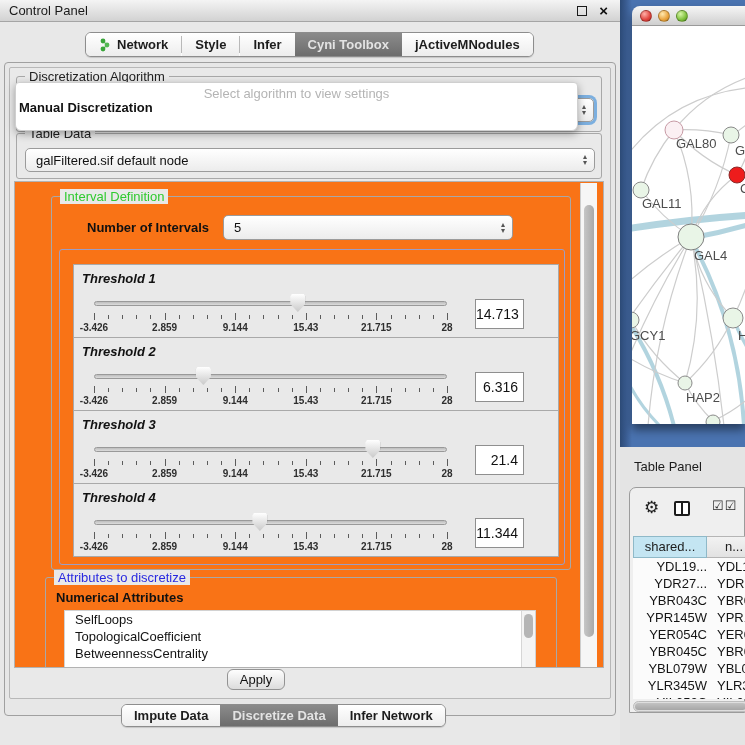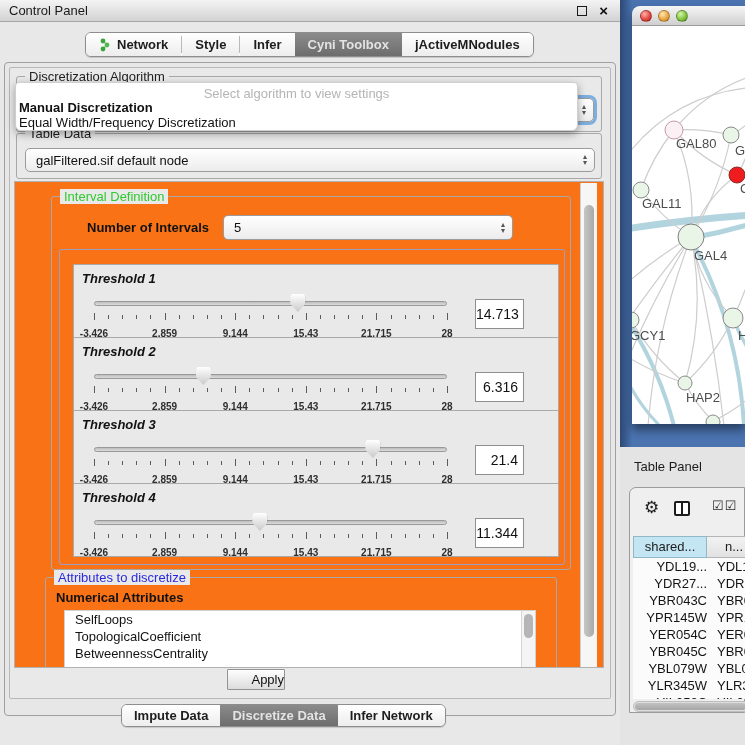--- a/index.html
+++ b/index.html
@@ -408,7 +408,6 @@
     <div id="algo-popup">
       <div class="popup-hint">Select algorithm to view settings</div>
       <div class="popup-item b">Manual Discretization</div>
-      <div class="popup-item r">Equal Width/Frequency Discretization</div>
     </div>
   </section>
 

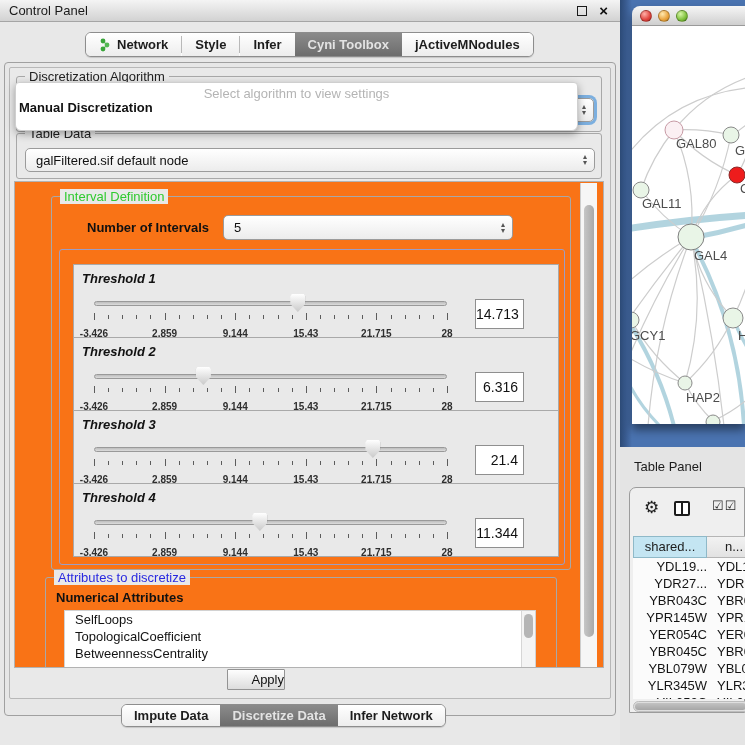--- a/index.html
+++ b/index.html
@@ -69,7 +69,7 @@
   .ticks{position:absolute;left:0;top:20px;width:100%;height:8px;}
   .tick{position:absolute;top:2px;width:1px;height:4px;background:#5c5c5c;}
   .tick.major{top:0;height:7px;}
-  .ticklabels{position:absolute;left:0;top:29px;width:100%;height:12px;margin-top:6px;}
+  .ticklabels{position:absolute;left:0;top:29px;width:100%;height:12px;}
   .ticklabels span{position:absolute;transform:translateX(-50%);font-size:10px;font-weight:bold;color:#2e2e2e;white-space:nowrap;}
   .t-value{position:absolute;left:401px;top:34px;width:49px;height:30px;background:#fff;border:1px solid #8f8f8f;
     font-size:14px;color:#111;text-align:right;padding:6px 5px 0 0;}

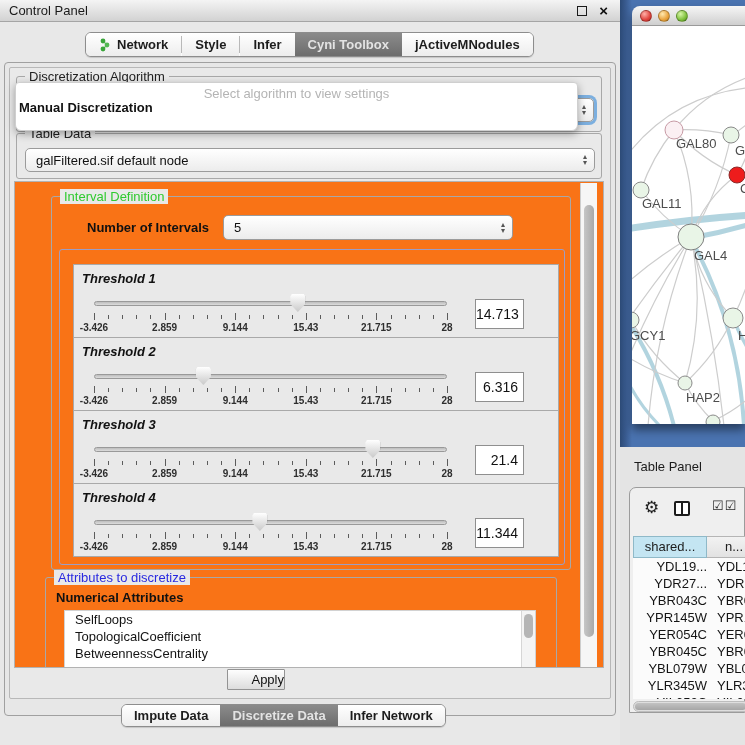--- a/index.html
+++ b/index.html
@@ -81,8 +81,8 @@
   #attr-vscroll{position:absolute;right:0;top:0;width:14px;height:100%;background:#f4f4f4;border-left:1px solid #d6d6d6;}
   #attr-vscroll .vthumb{position:absolute;left:2px;top:3px;width:9px;height:24px;background:#b5b5b5;border-radius:5px;}
 
-  #apply-btn{position:absolute;left:227px;top:669px;width:58px;height:21px;border:1px solid #939393;border-radius:1px;
-    background:linear-gradient(#fefefe,#dcdcdc);font-size:13px;color:#111;text-align:right;line-height:19px;z-index:5;}
+  #apply-btn{position:absolute;left:227px;top:669px;width:58px;height:21px;border:1px solid #939393;border-radius:6px;
+    background:linear-gradient(#fefefe,#dcdcdc);font-size:13px;color:#111;text-align:center;line-height:19px;z-index:5;}
 
   
   #right-region{position:absolute;left:620px;top:0;width:125px;height:745px;background:#e3e3e3;}

